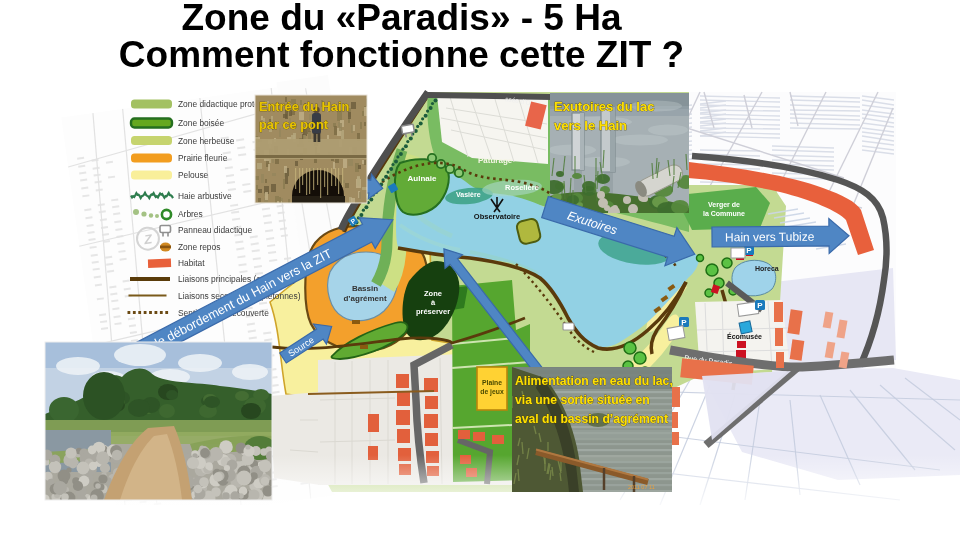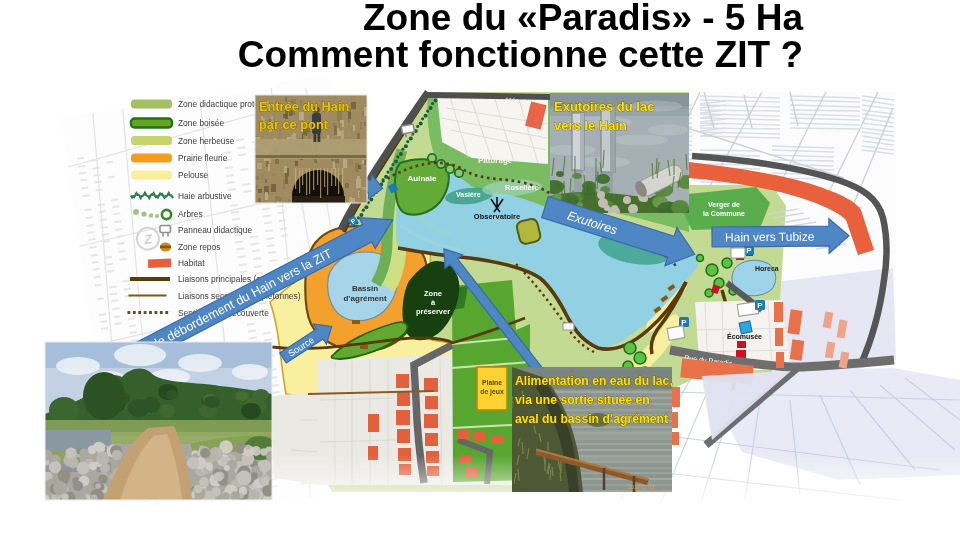--- a/index.html
+++ b/index.html
@@ -3,7 +3,7 @@
 <style>
 html,body{margin:0;padding:0;width:960px;height:540px;background:#fff;overflow:hidden;font-family:"Liberation Sans",sans-serif}
 #page{position:relative;width:960px;height:540px}
-.title{position:absolute;left:0;top:-1px;width:803px;text-align:right;font-weight:bold;font-size:37px;line-height:37px;color:#000;letter-spacing:0px}
+.title{position:absolute;left:0;top:-1px;width:803px;text-align:center;font-weight:bold;font-size:37px;line-height:37px;color:#000;letter-spacing:0px}
 svg{position:absolute;left:0;top:0}
 </style></head>
 <body>

